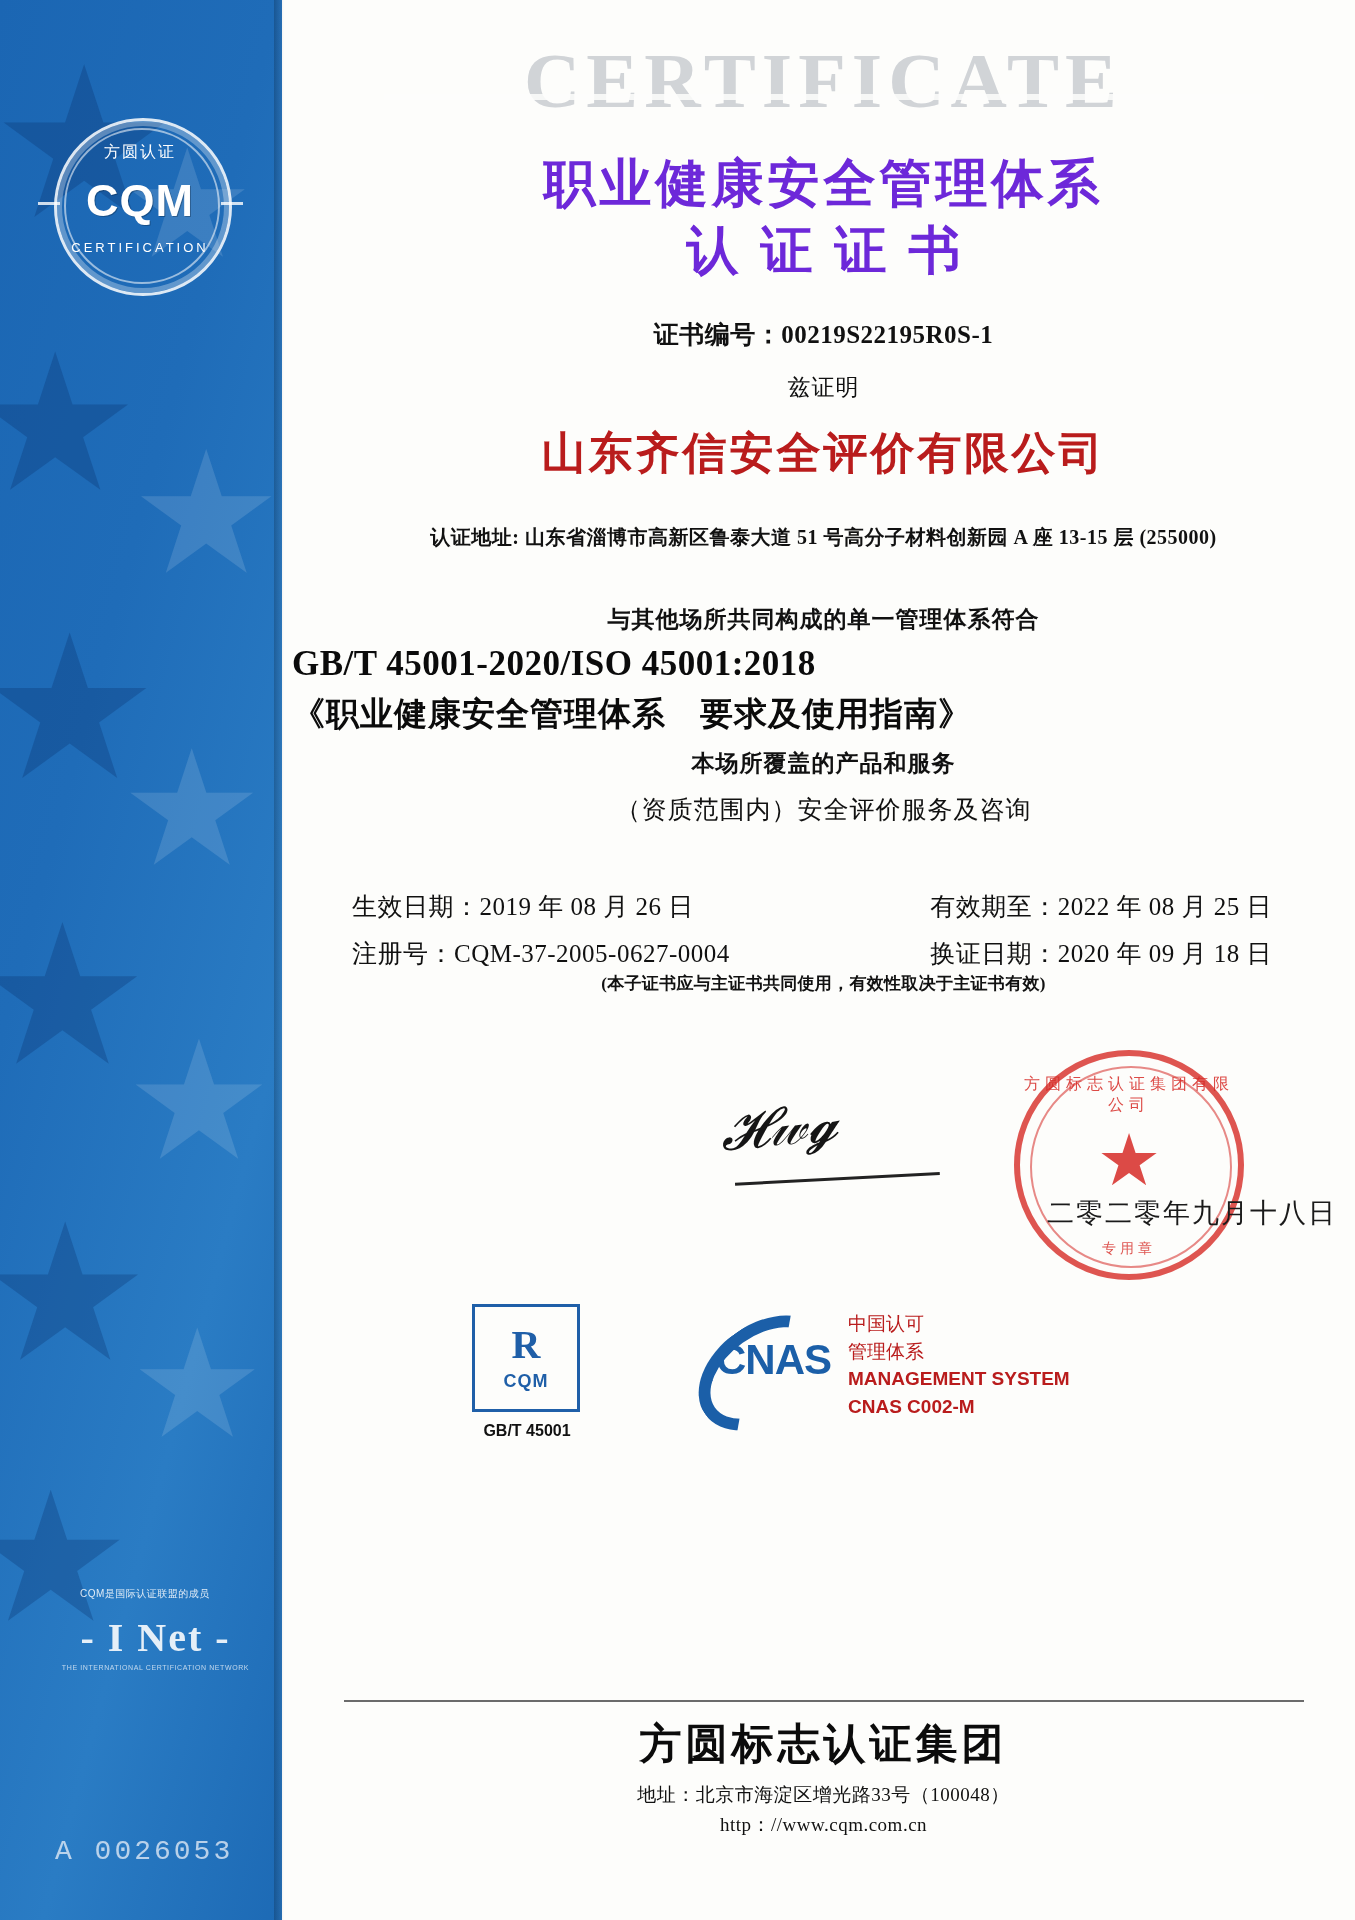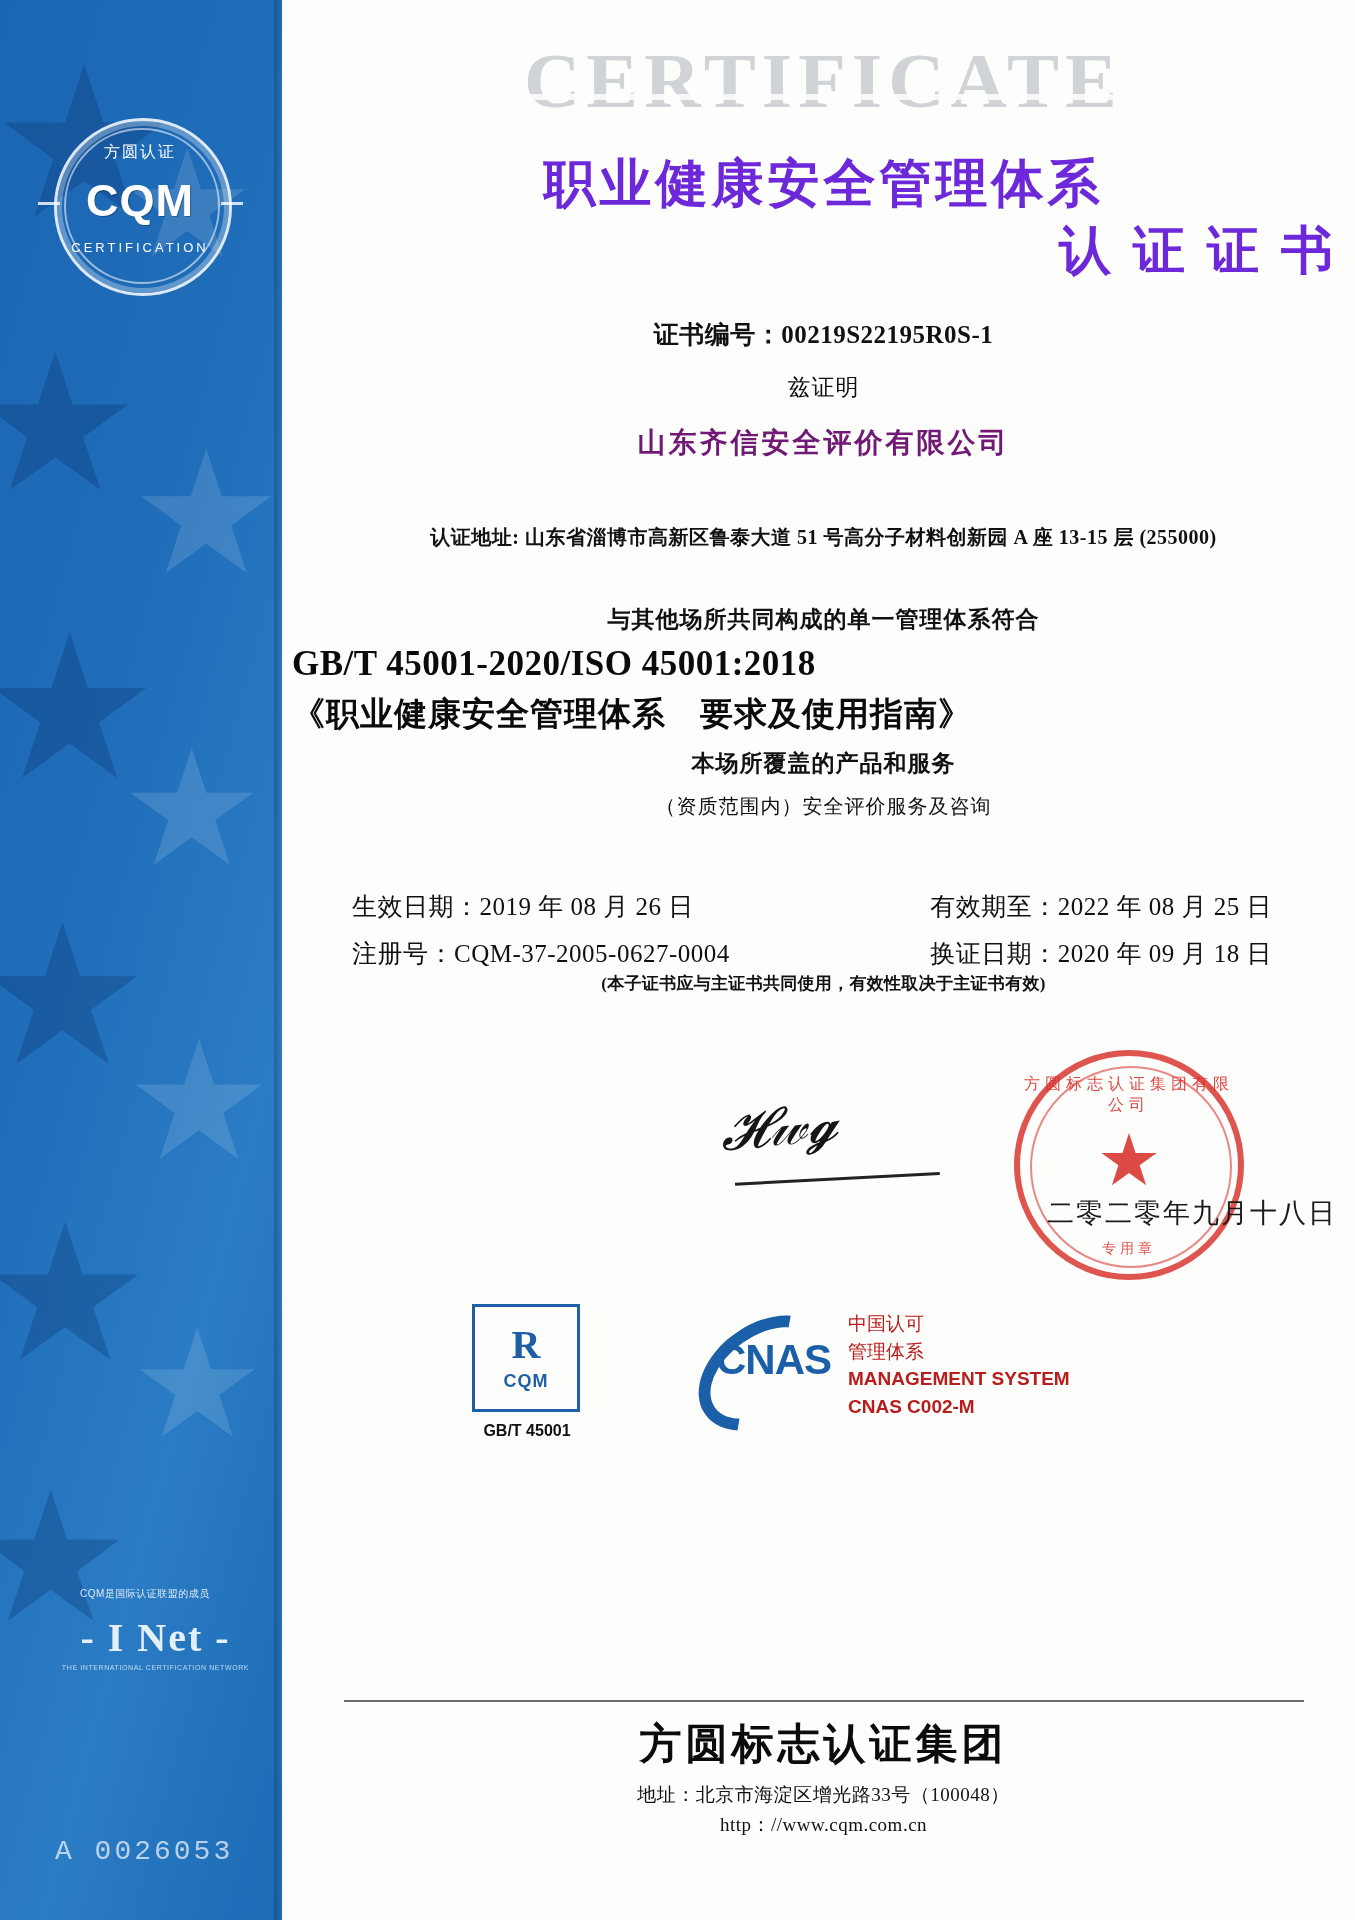--- a/index.html
+++ b/index.html
@@ -188,7 +188,6 @@
   .main-title .line2 {
     letter-spacing: 22px;
     padding-left: 22px;
-    text-align: right;
   }
 
   .cert-no {

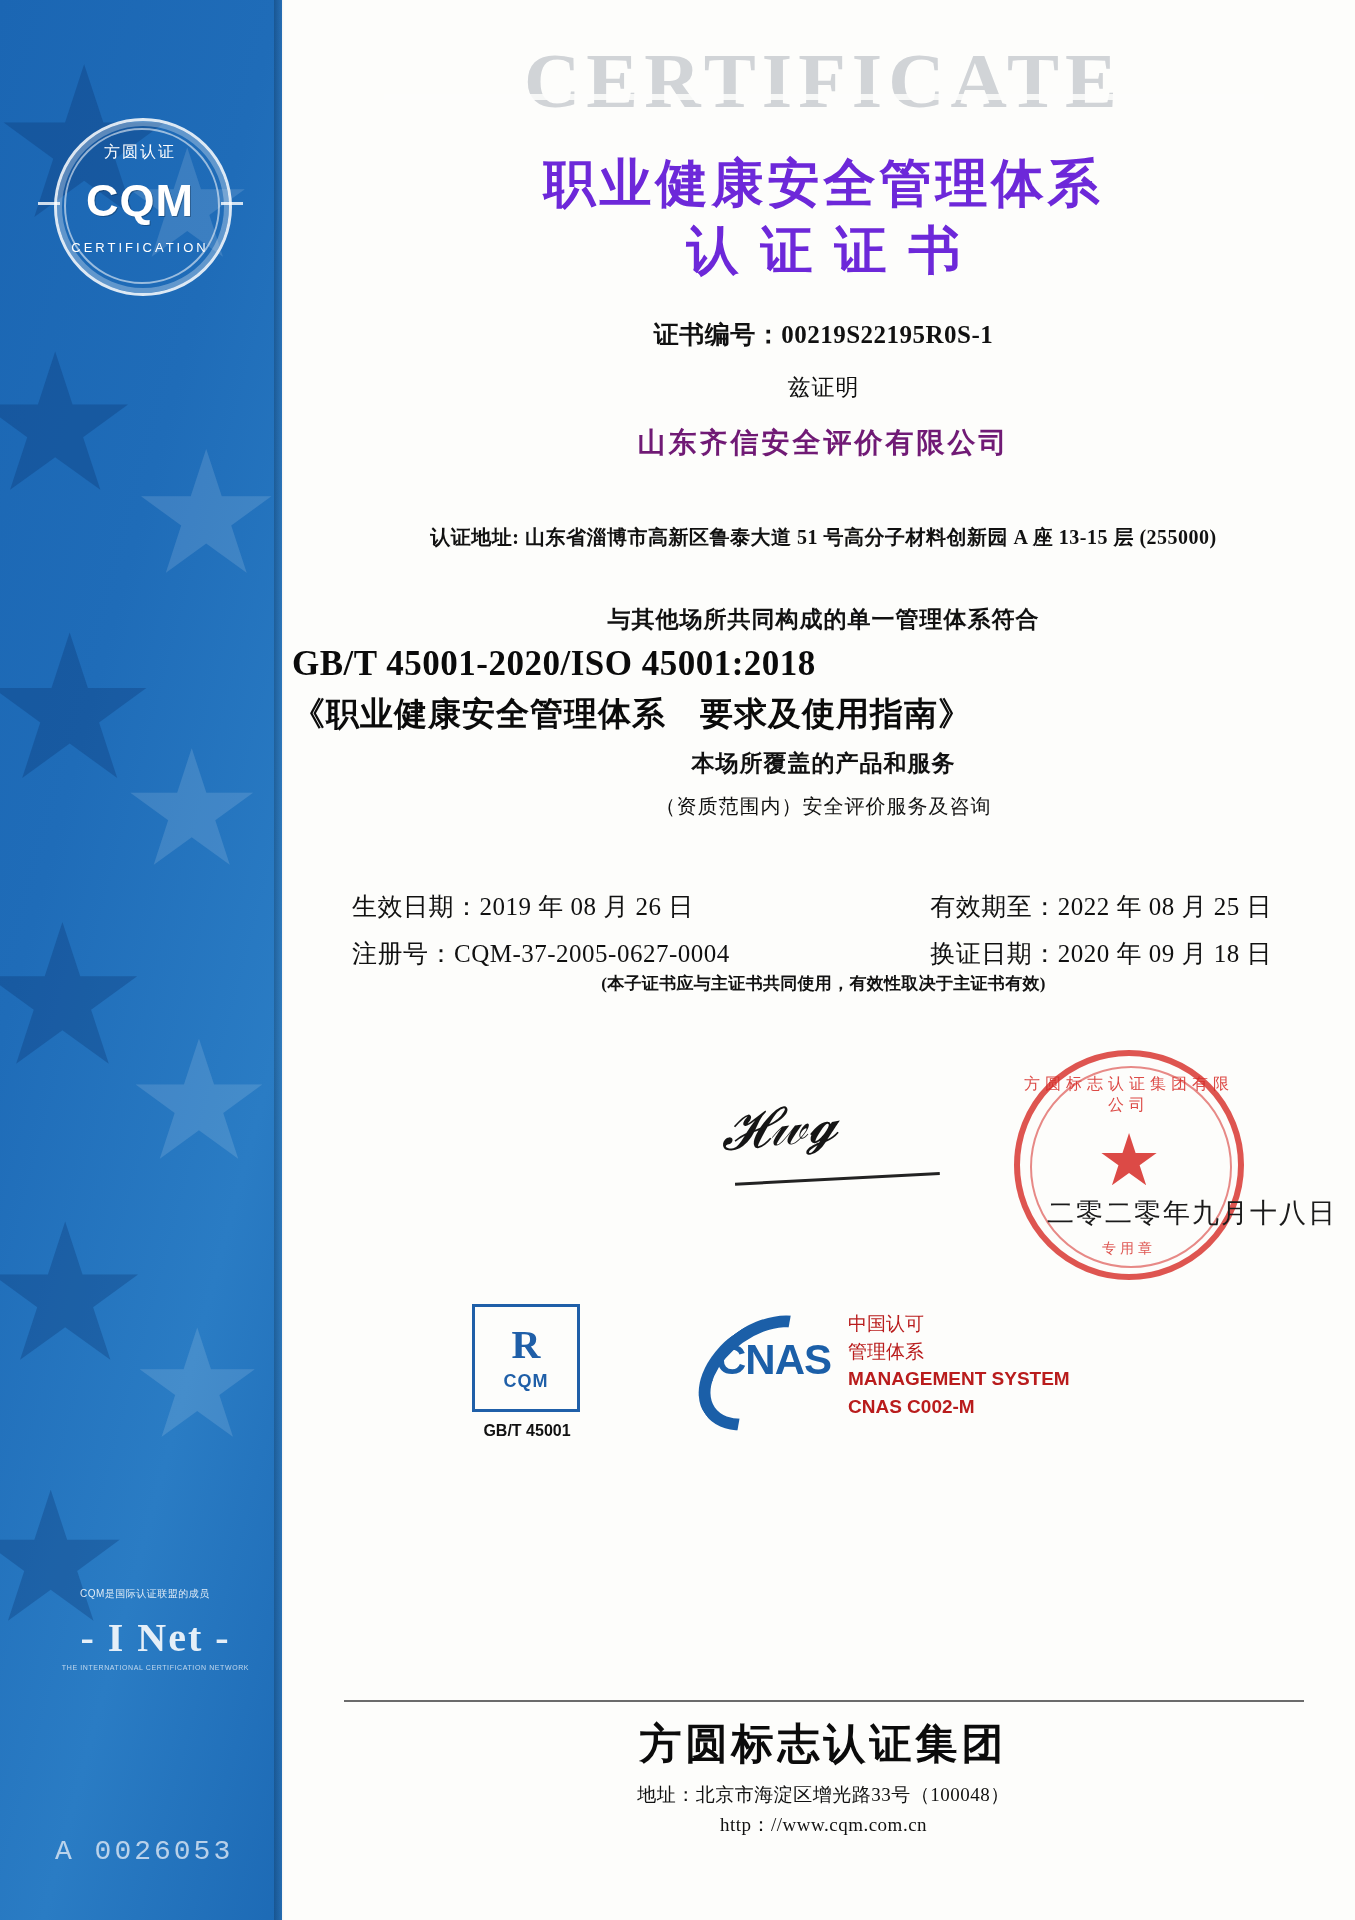--- a/index.html
+++ b/index.html
@@ -215,9 +215,9 @@
     width: 1063px;
     text-align: center;
     font-family: "Liberation Sans", sans-serif;
-    font-size: 28px;
-    font-weight: bold;
-    color: #701a75;
+    font-size: 44px;
+    font-weight: bold;
+    color: #b91c1c;
     letter-spacing: 3px;
   }
   .address {

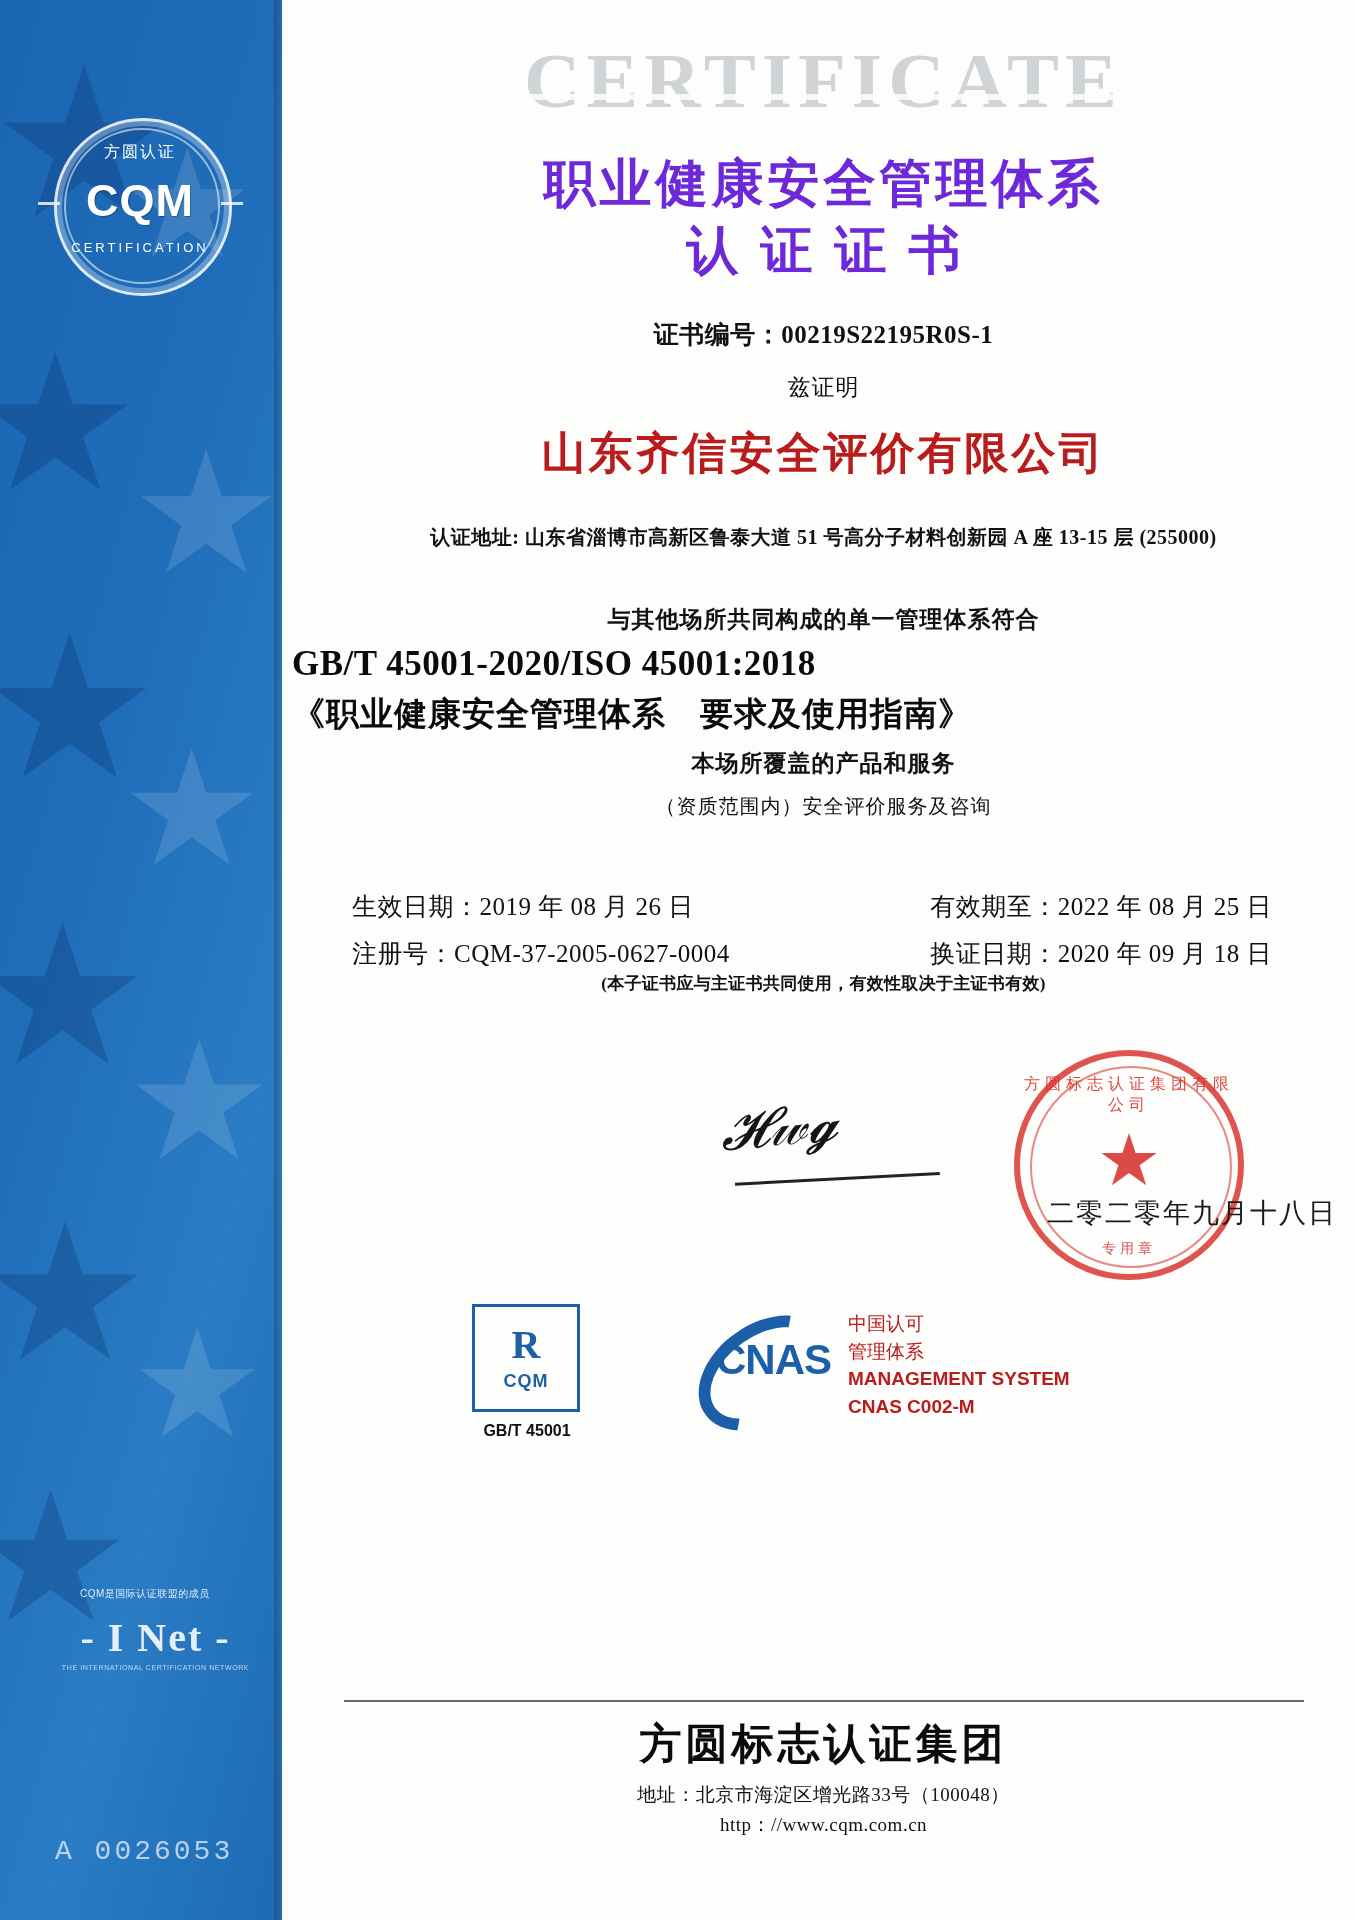--- a/index.html
+++ b/index.html
@@ -275,7 +275,7 @@
     left: 0; top: 793px;
     width: 1063px;
     text-align: center;
-    font-size: 20px;
+    font-size: 25px;
     color: #111;
     letter-spacing: 1px;
   }

